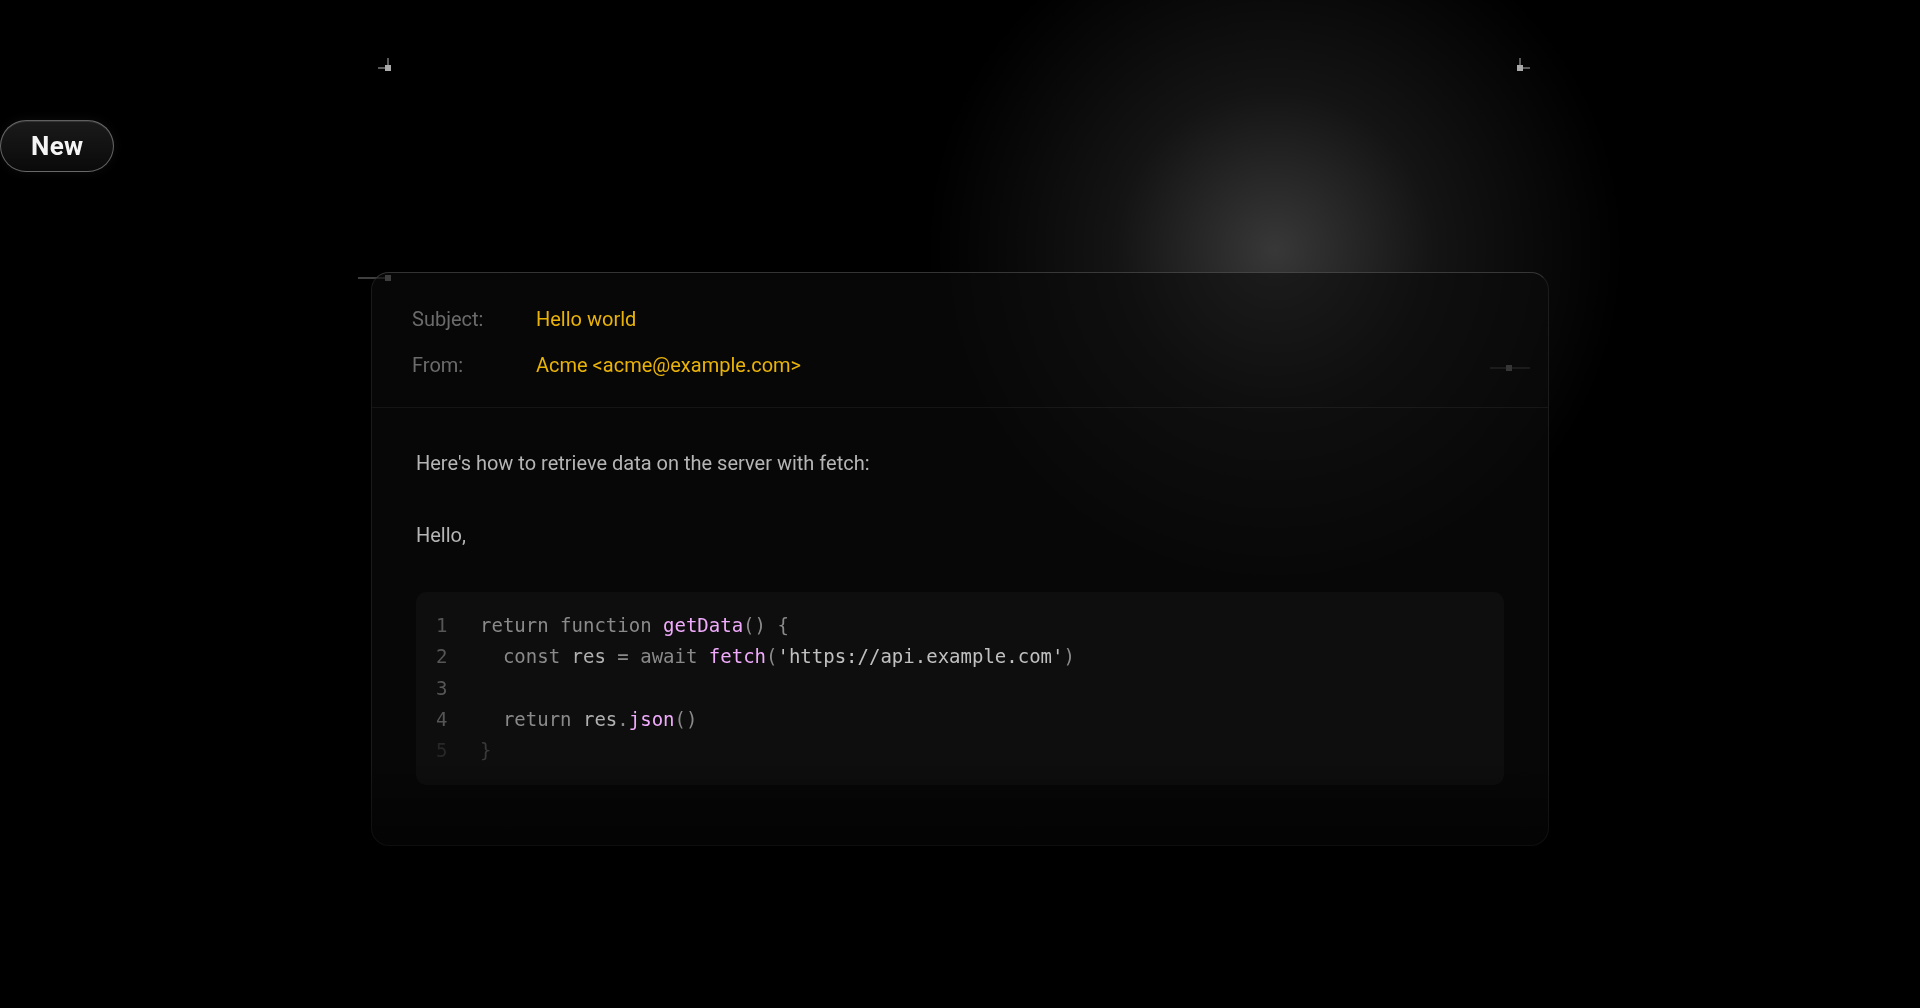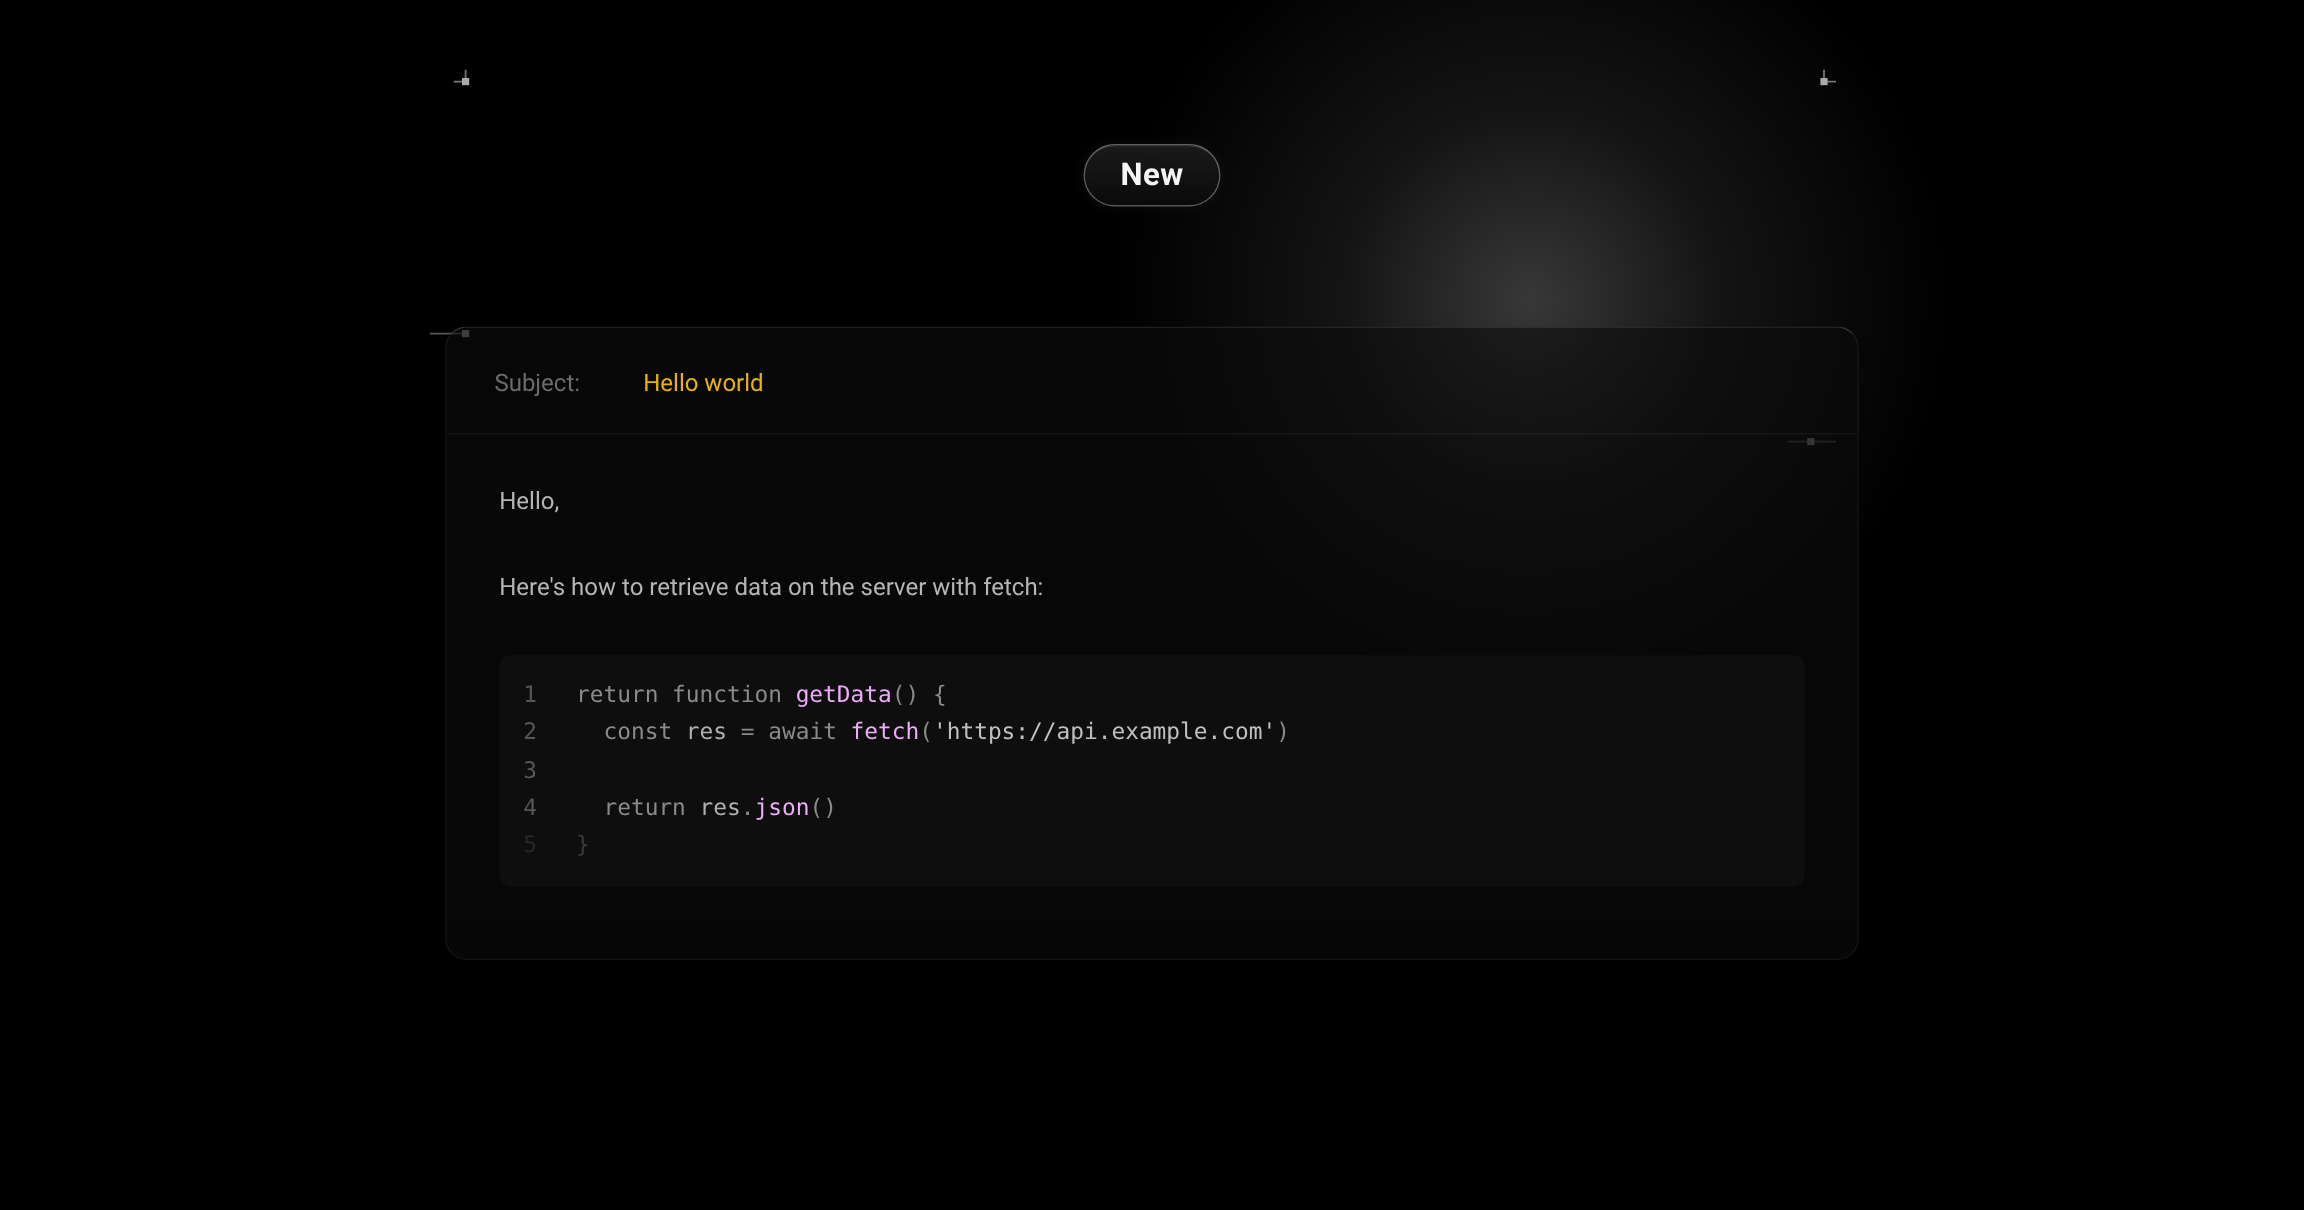--- a/index.html
+++ b/index.html
@@ -53,7 +53,7 @@
     z-index: 3;
     display: flex;
     flex-direction: column;
-    align-items: center;
+    align-items: flex-start;
     padding-top: 120px;
   }
 

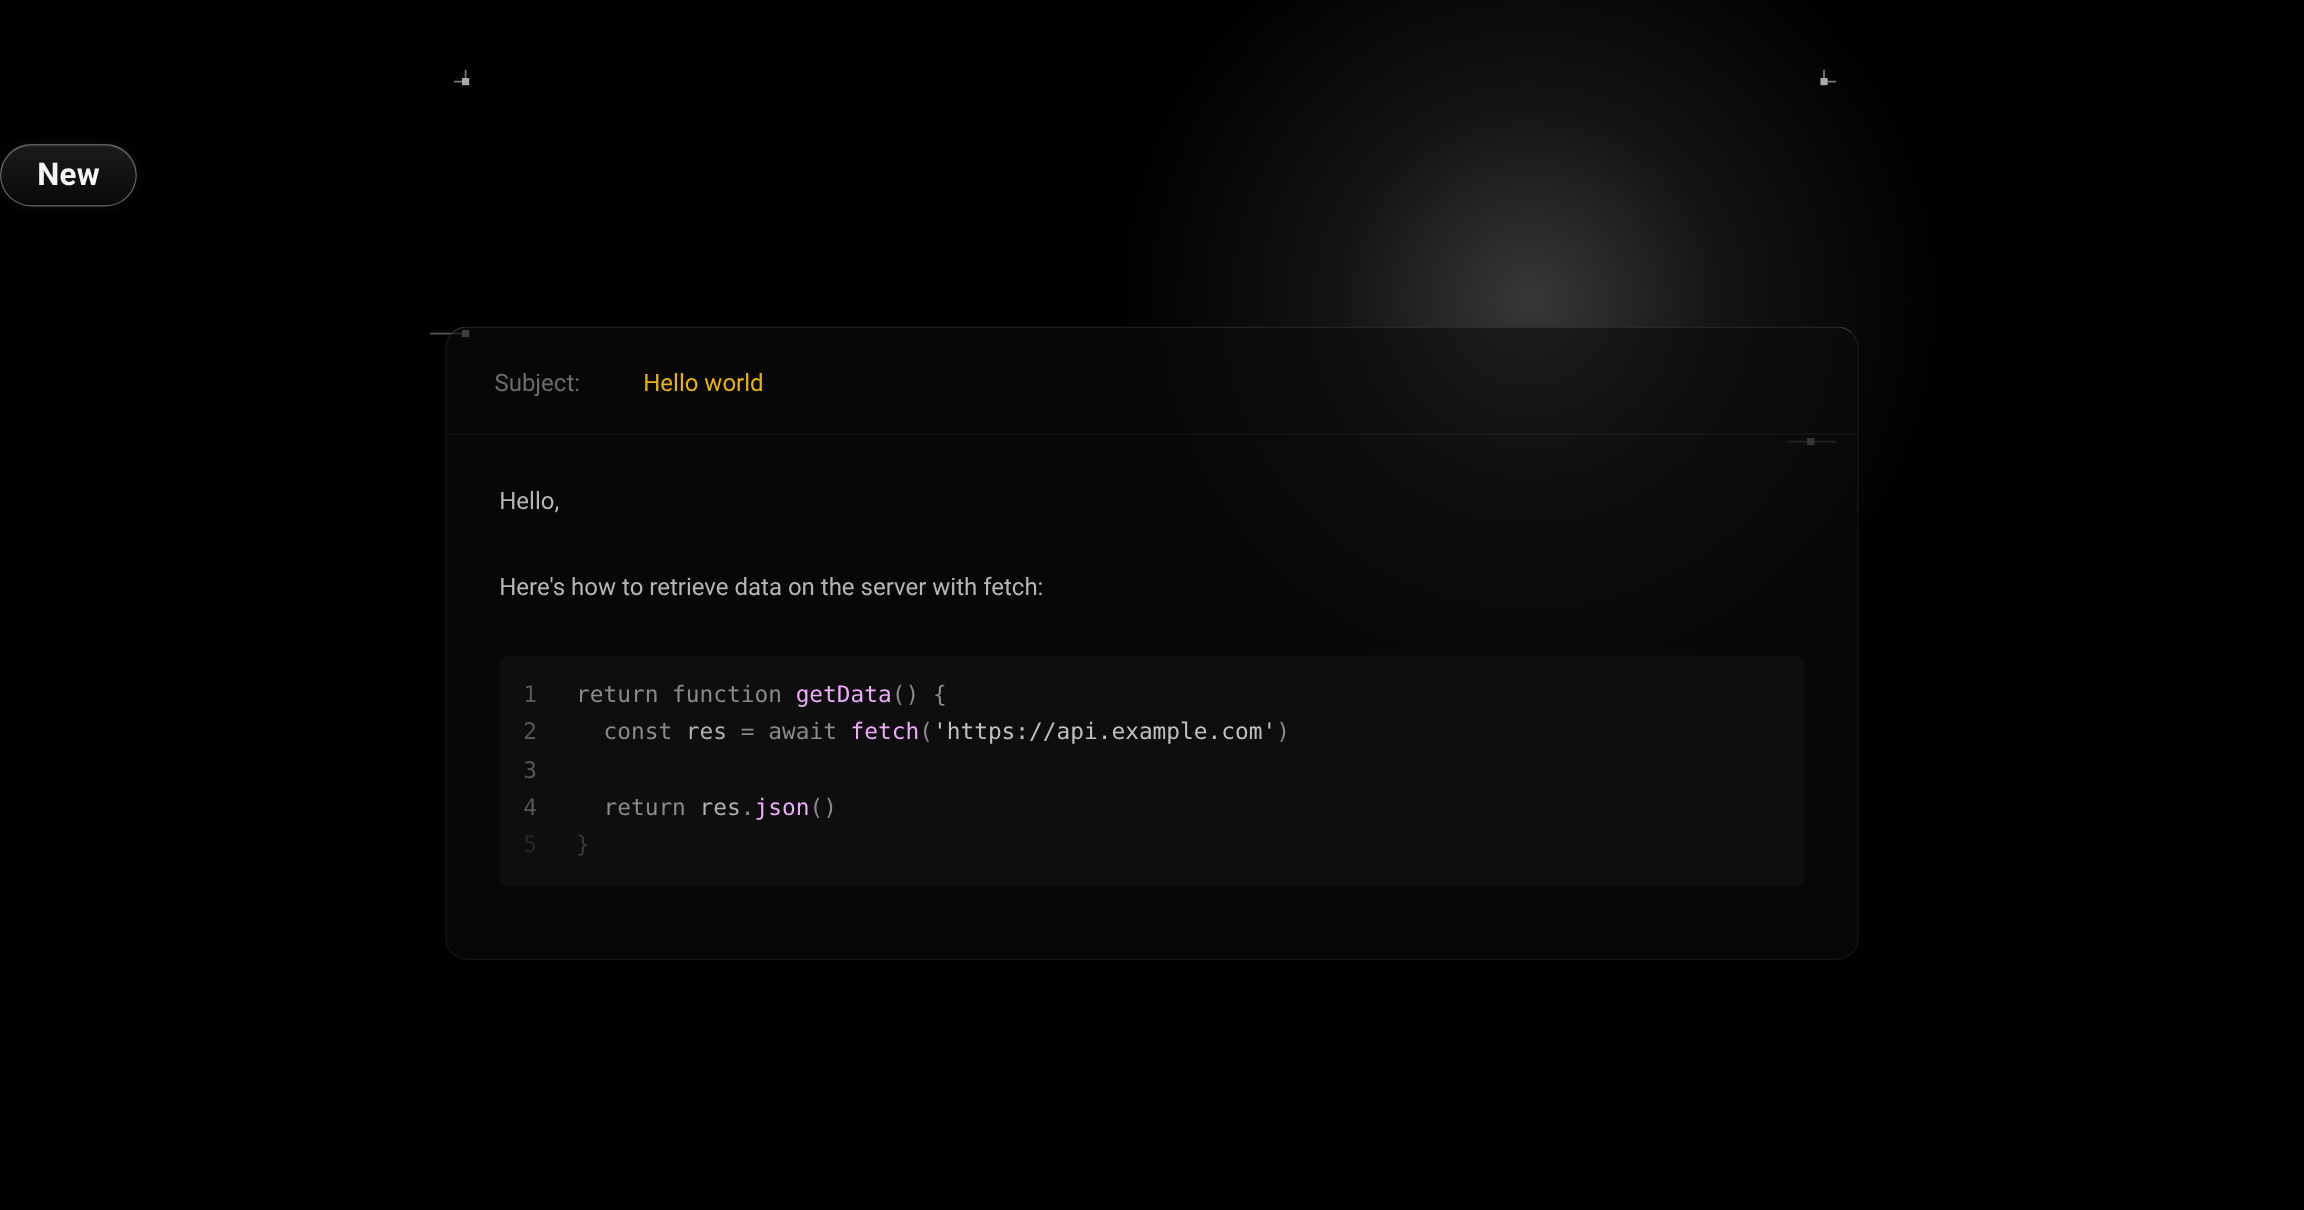--- a/index.html
+++ b/index.html
@@ -205,6 +205,10 @@
       <span class="meta-label">Subject:</span>
       <span class="meta-value">Hello world</span>
     </div>
+    <div class="meta-row">
+      <span class="meta-label">From:</span>
+      <span class="meta-value">Acme &lt;acme@example.com&gt;</span>
+    </div>
   </div>
 
   <div class="card-body">

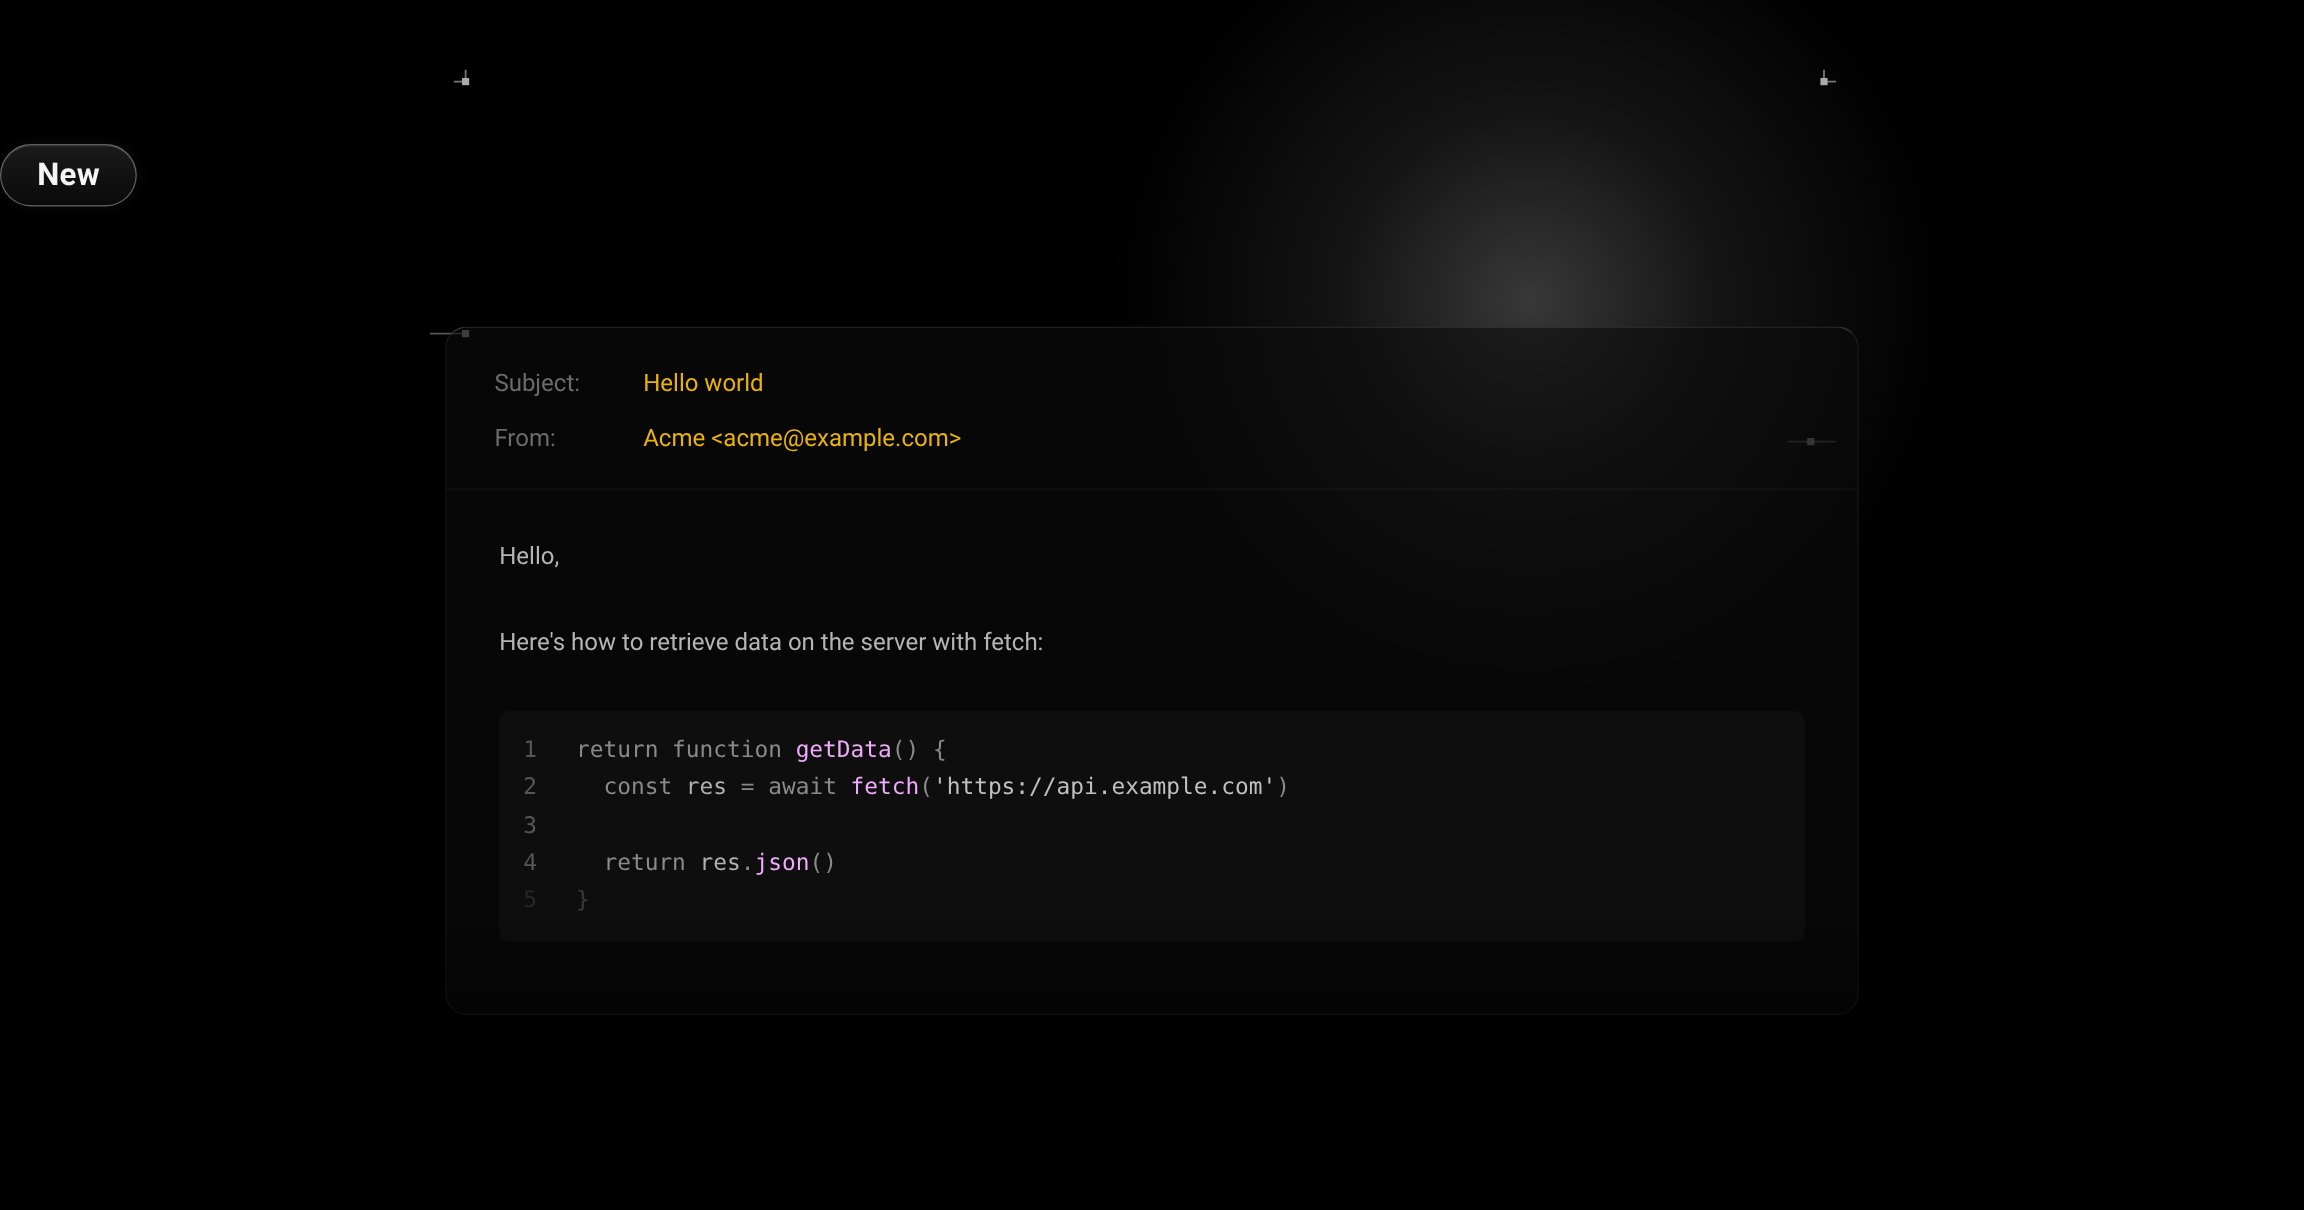--- a/index.html
+++ b/index.html
@@ -212,8 +212,8 @@
   </div>
 
   <div class="card-body">
+    <p class="body-text">Here's how to retrieve data on the server with fetch:</p>
     <p class="body-text">Hello,</p>
-    <p class="body-text">Here's how to retrieve data on the server with fetch:</p>
 
     <div class="code-block" id="code-block">
         <div class="code-line">

